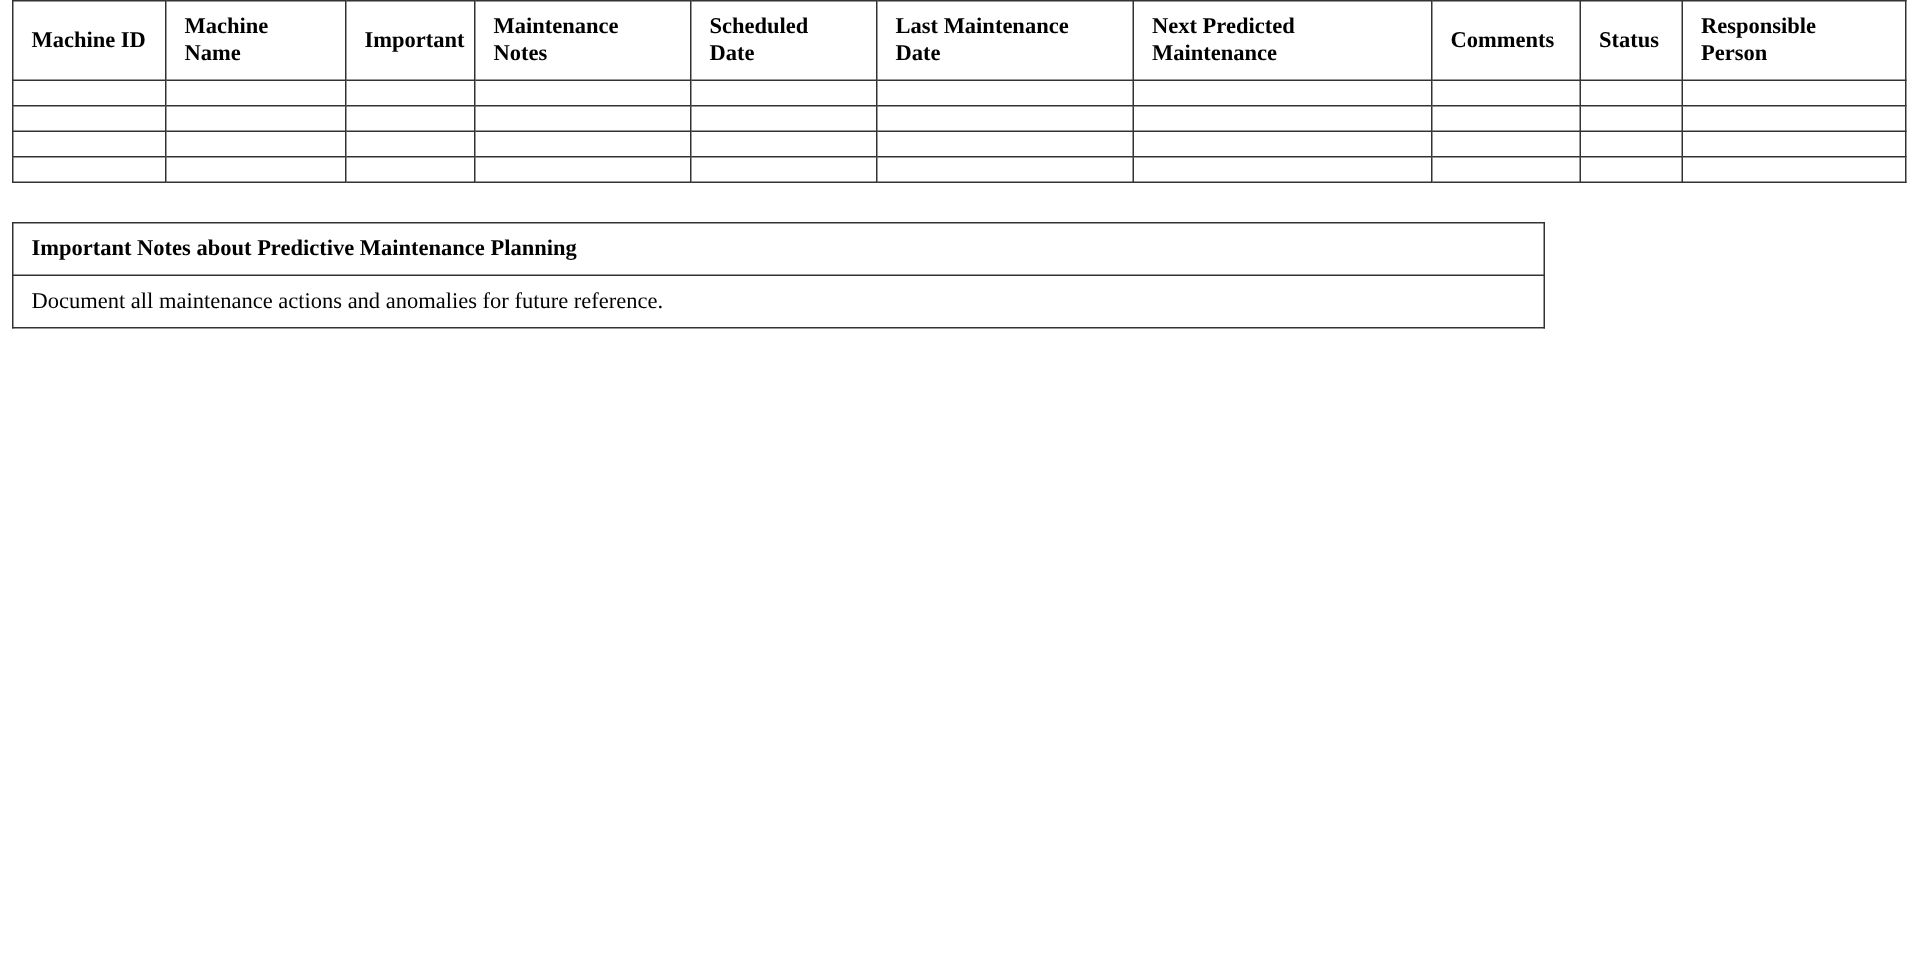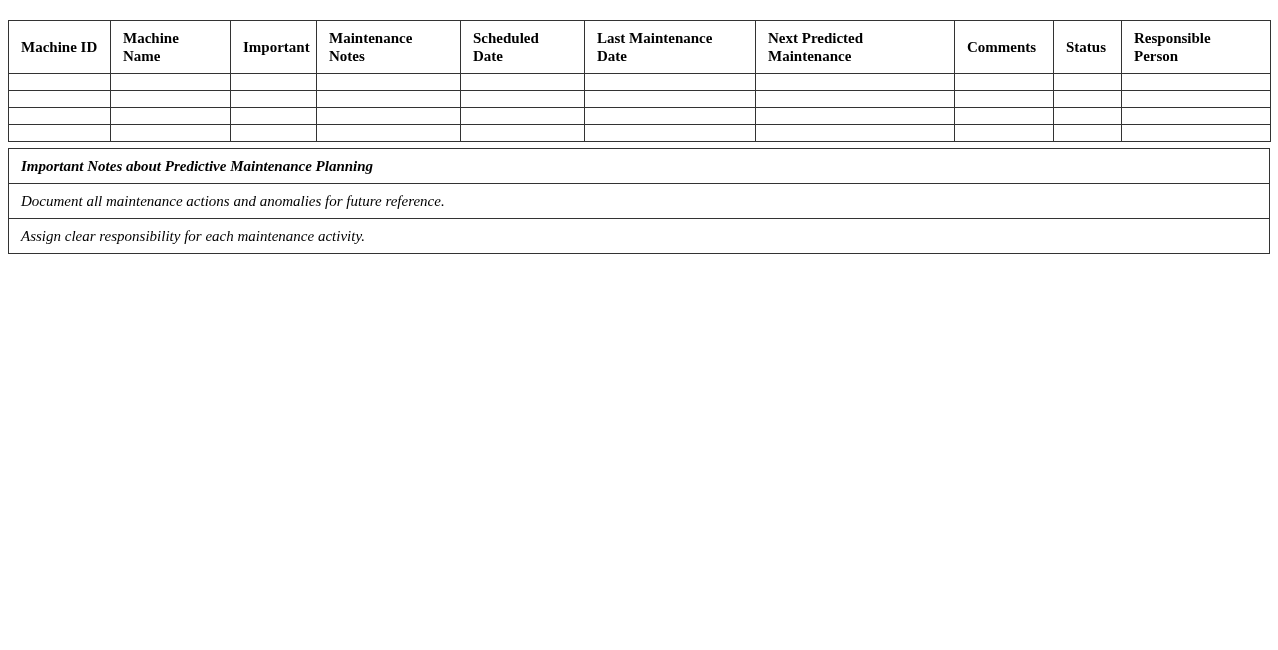--- a/index.html
+++ b/index.html
@@ -6,7 +6,7 @@
   body { width: 1278px; height: 650px; position: relative; font-family: "Liberation Serif", serif; color: #000; }
   table { border-collapse: collapse; position: absolute; left: 8px; }
   td, th { border: 1px solid #333; padding: 0; }
-  #maint-table { top: 20px; width: 1262px; table-layout: fixed; }
+  #maint-table { top: 0; width: 1262px; table-layout: fixed; }
   #maint-table th {
     font-weight: bold; font-size: 15px; text-align: left; line-height: 18px;
     padding: 8px 12px 8px 12px; height: 36px; vertical-align: middle;

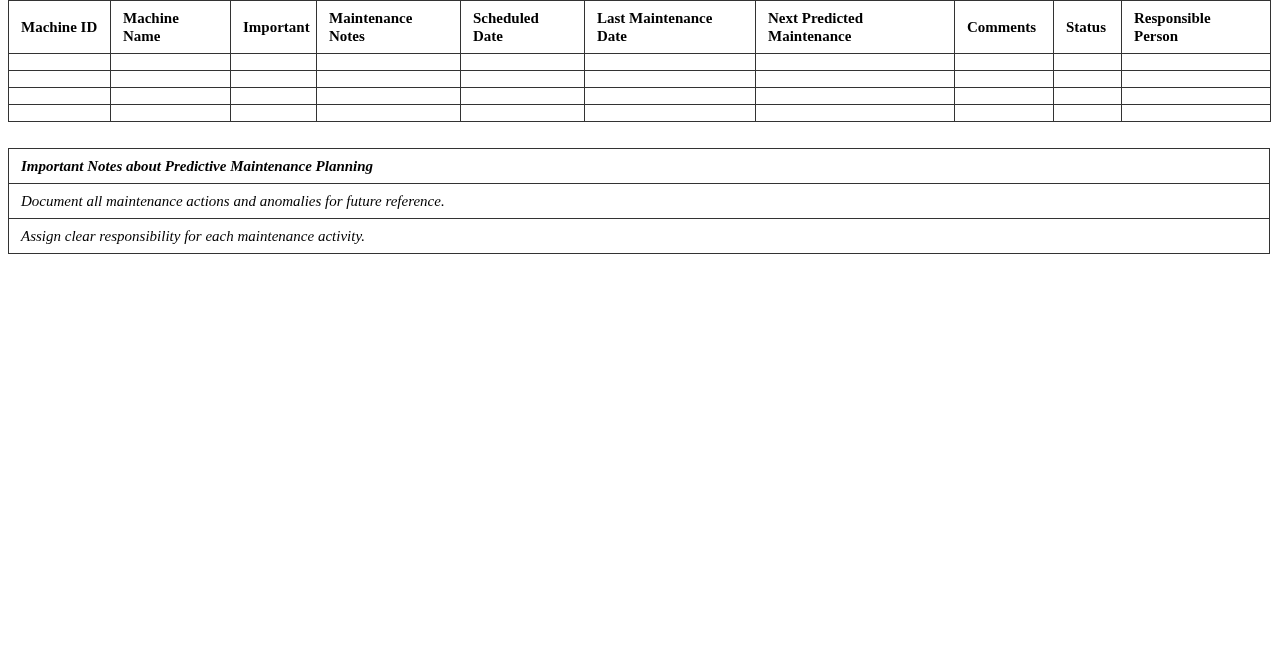--- a/index.html
+++ b/index.html
@@ -12,7 +12,7 @@
     padding: 8px 12px 8px 12px; height: 36px; vertical-align: middle;
   }
   #maint-table td { height: 16px; }
-  #notes-table { top: 148px; width: 1262px; font-style: italic; }
+  #notes-table { top: 148px; width: 1022px; }
   #notes-table td { font-size: 15px; height: 34px; padding: 0 12px; vertical-align: middle; }
   #notes-table td.head { font-weight: bold; }
 </style>

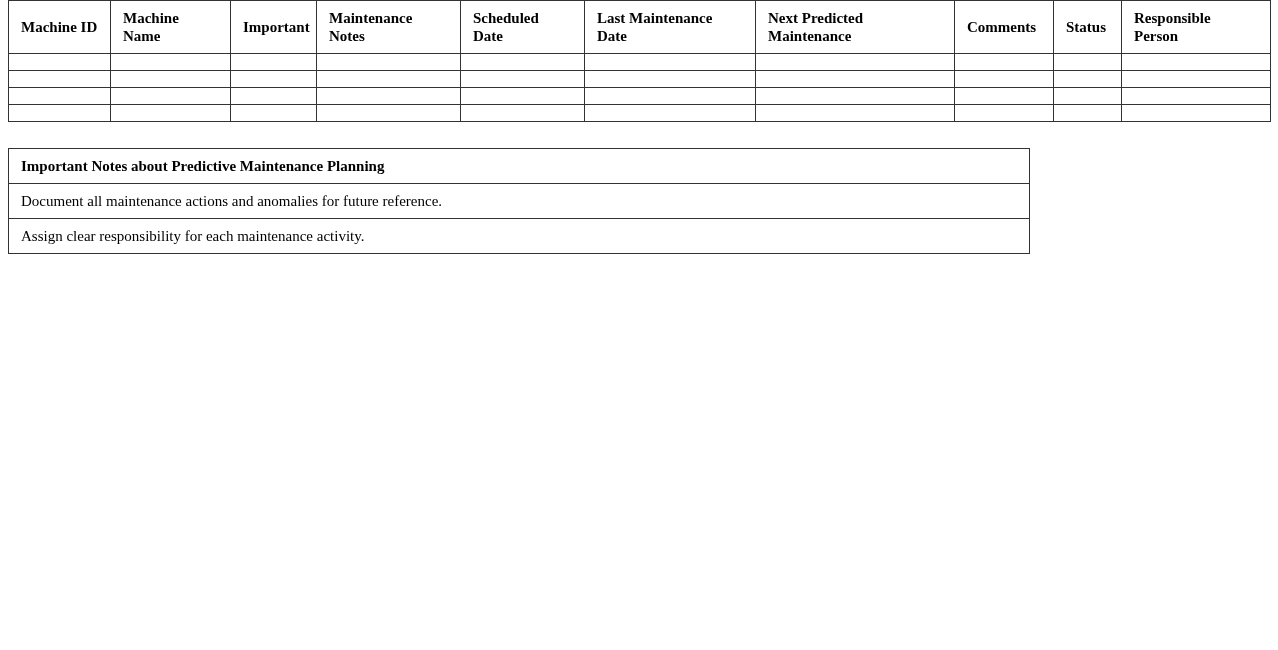--- a/index.html
+++ b/index.html
@@ -106,9 +106,6 @@
   <tr>
     <td>Document all maintenance actions and anomalies for future reference.</td>
   </tr>
-  <tr>
-    <td>Assign clear responsibility for each maintenance activity.</td>
-  </tr>
 </tbody>
   </table>
 

